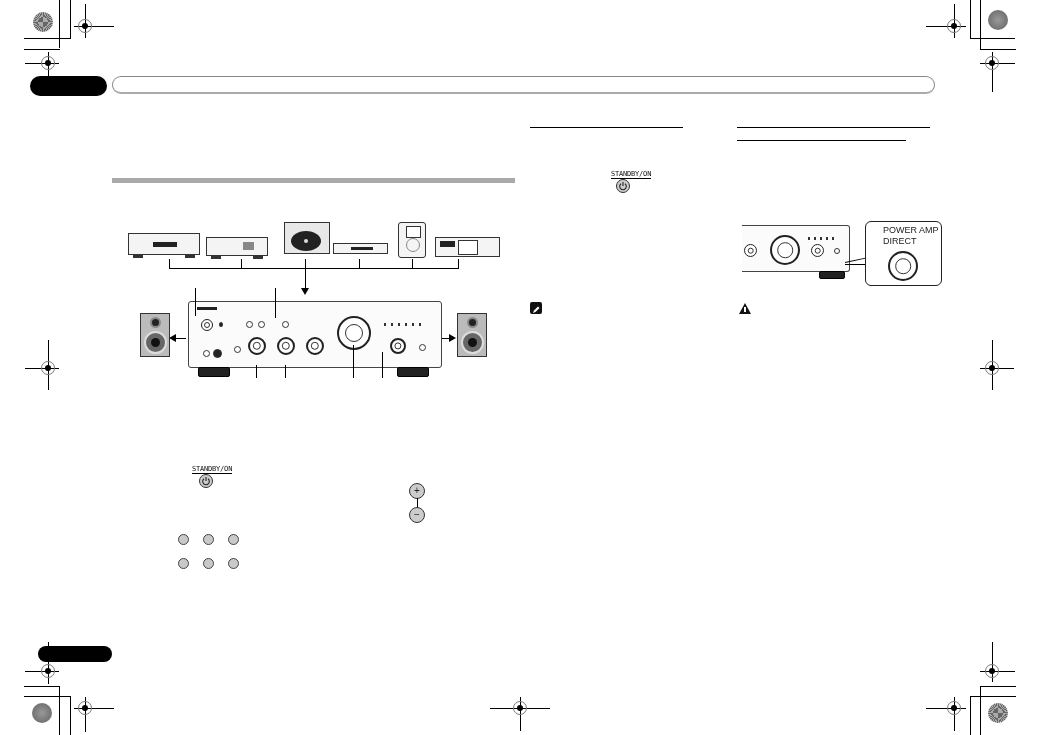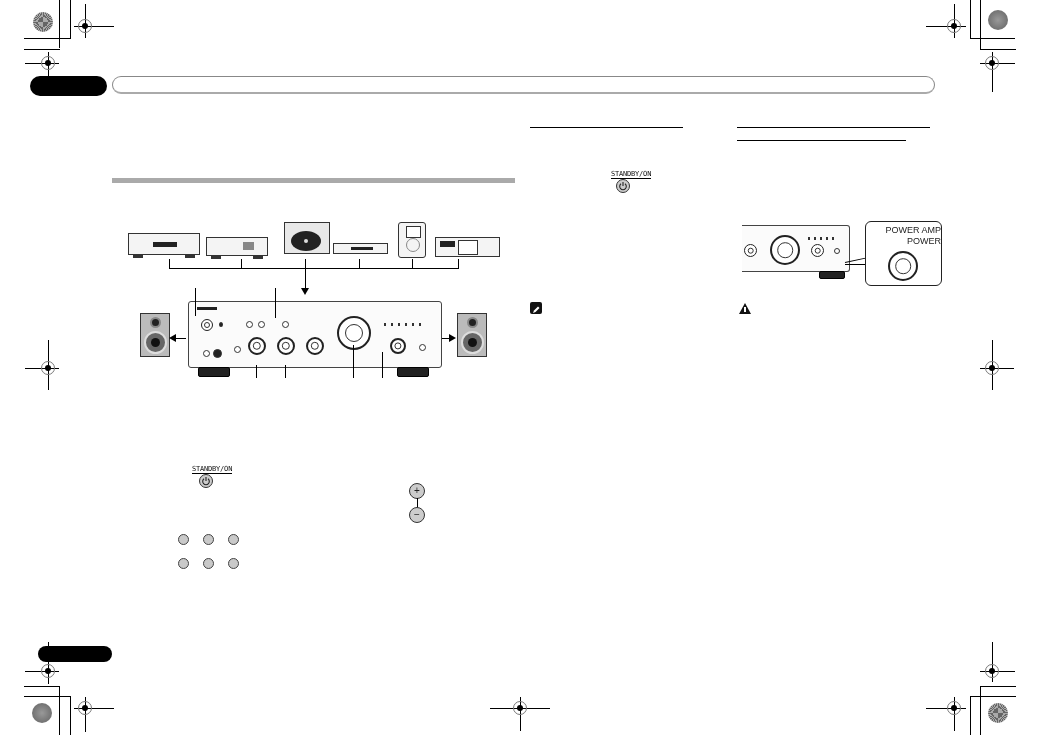--- a/index.html
+++ b/index.html
@@ -47,7 +47,7 @@
   .vol-btn { position:absolute; width:16px; height:16px; border-radius:50%; background:#ccc; border:1.2px solid #333; box-sizing:border-box; font-size:10px; line-height:13px; text-align:center; color:#222; }
   
   .callout { position:absolute; left:865px; top:221px; width:77px; height:65px; border:1.5px solid #222; border-radius:6px; box-sizing:border-box; background:#fff; }
-  .callout-text { position:absolute; left:0; width:100%; text-align:right; font-size:9px; line-height:11px; color:#222; }
+  .callout-text { position:absolute; left:17px; width:100%; text-align:left; font-size:9px; line-height:11px; color:#222; }
   .note-icon { position:absolute; left:530px; top:302px; width:12px; height:12px; background:#111; border-radius:2px; }
   .warn-icon { position:absolute; left:739px; top:303px; width:0; height:0; border-left:6px solid transparent; border-right:6px solid transparent; border-bottom:11px solid #111; }
 </style>

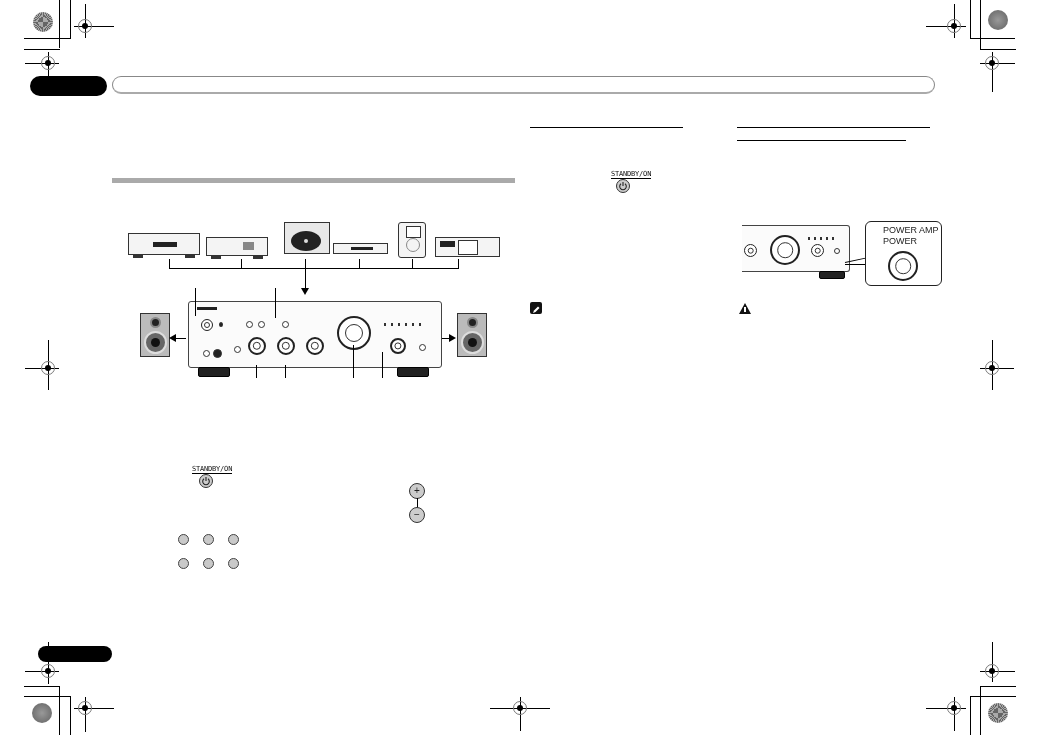--- a/index.html
+++ b/index.html
@@ -250,7 +250,7 @@
 <div class="conn" style="left:845px;top:264px;width:21px;height:1px;"></div>
 <div class="callout">
   <div class="callout-text" style="top:3px;">POWER AMP</div>
-  <div class="callout-text" style="top:14px;">POWER</div>
+  <div class="callout-text" style="top:14px;">DIRECT</div>
   <div class="knob" style="left:22px;top:29px;width:30px;height:30px;border-width:2px;"></div>
 </div>
 <div class="warn-icon"></div>

